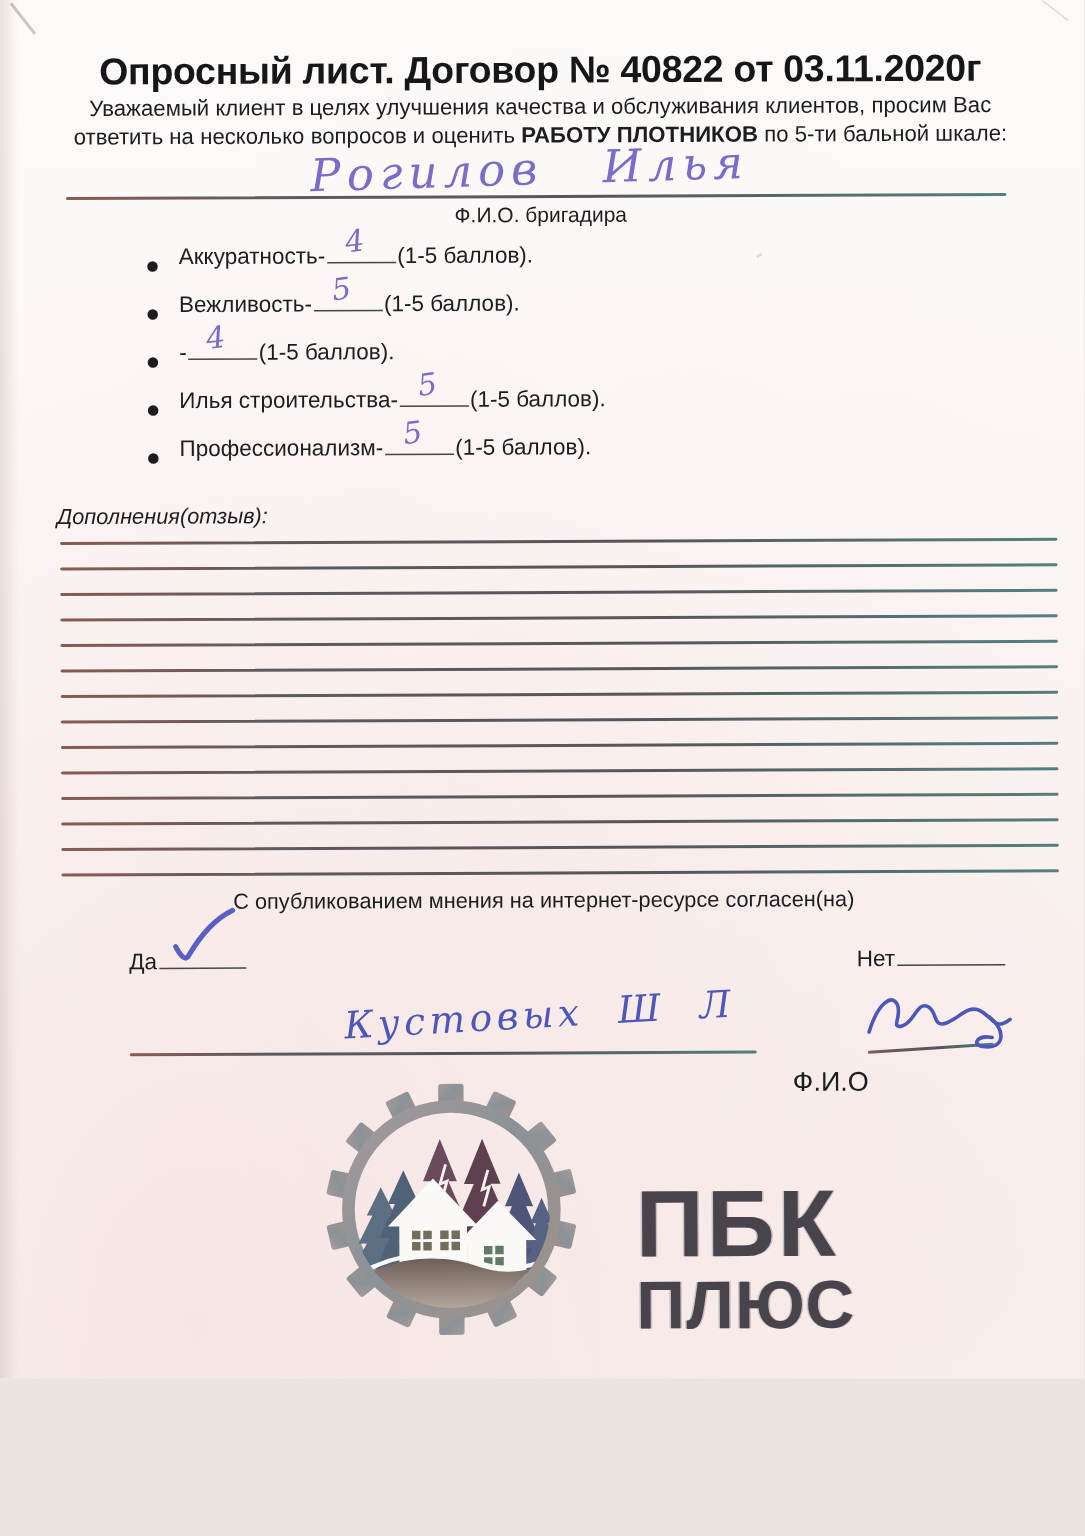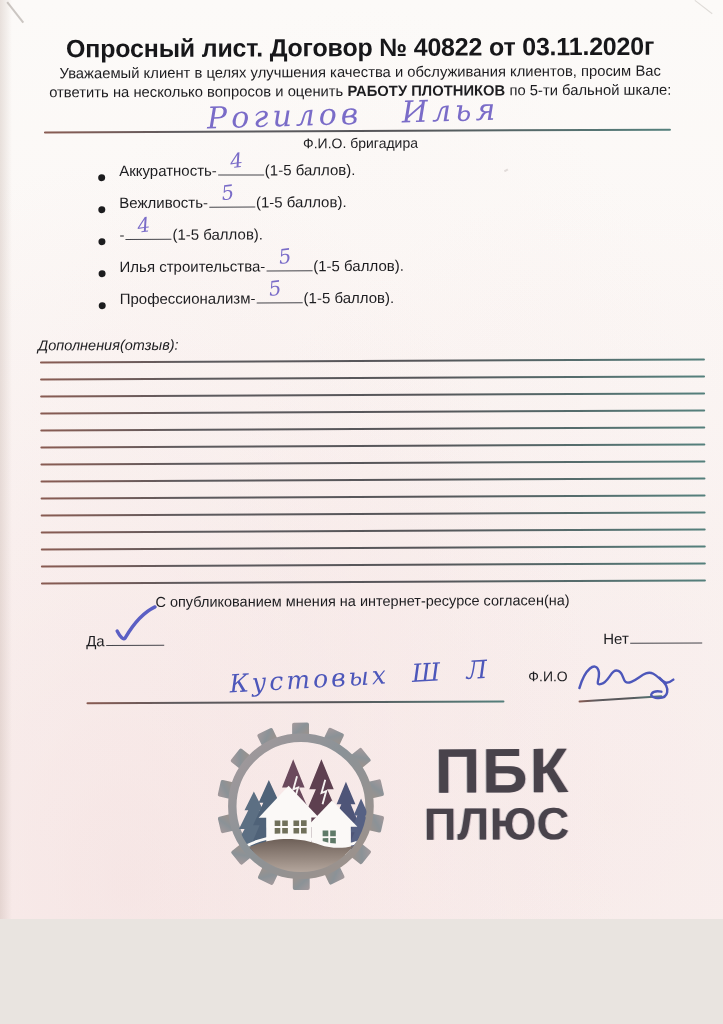--- a/index.html
+++ b/index.html
@@ -78,7 +78,7 @@
   }
   .yn{position:absolute;top:630px;font-size:15px;color:#1d1d20;display:flex;align-items:baseline;}
   .yn-yes{left:85px;justify-content:space-between;}
-  .yn-no{left:570px;margin-left:32px;}
+  .yn-no{left:570px;}
   .yn .blank{width:58px;}
   .yn-no .blank{width:72px;}
   .check-svg{position:absolute;left:6px;top:-26px;overflow:visible;}

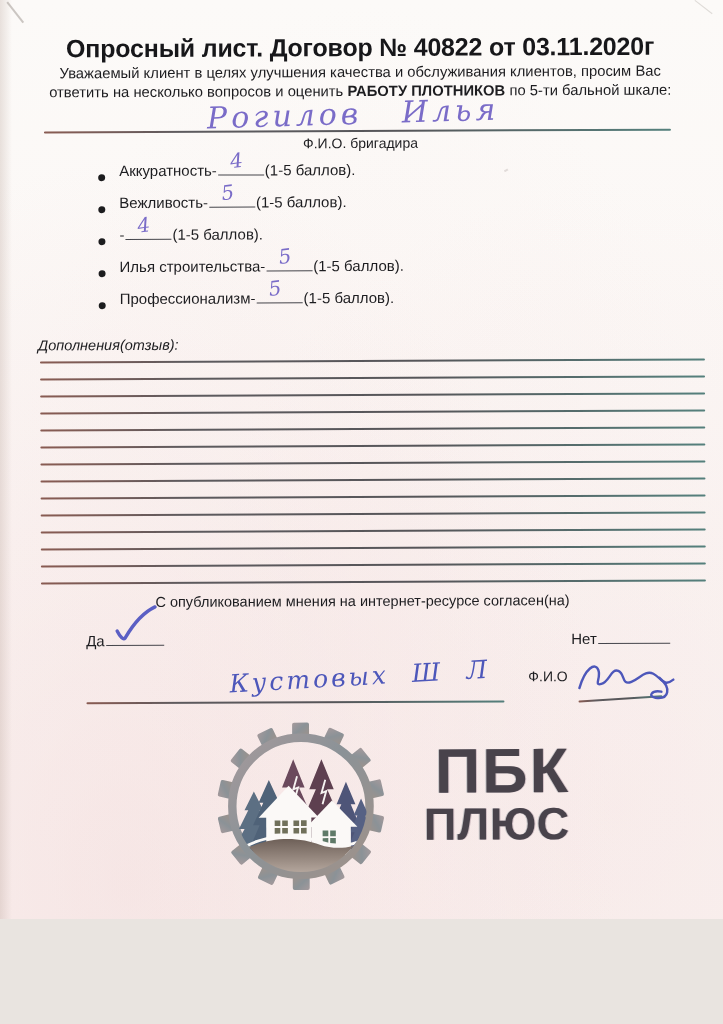--- a/index.html
+++ b/index.html
@@ -88,7 +88,7 @@
     position:absolute;left:228px;top:662px;font-size:25px;color:#4d57ba;
     letter-spacing:3px;word-spacing:12px;transform:rotate(-3deg);white-space:nowrap;
   }
-  .fio-label{position:absolute;left:527px;top:669px;font-size:14px;color:#1d1d20;}
+  .fio-label{position:absolute;left:527px;top:712px;font-size:18px;color:#1d1d20;}
   .sig-line-short{position:absolute;left:577px;top:699px;width:84px;transform:rotate(-3.5deg);}
   .sig-squiggle{position:absolute;left:572px;top:655px;overflow:visible;}
 

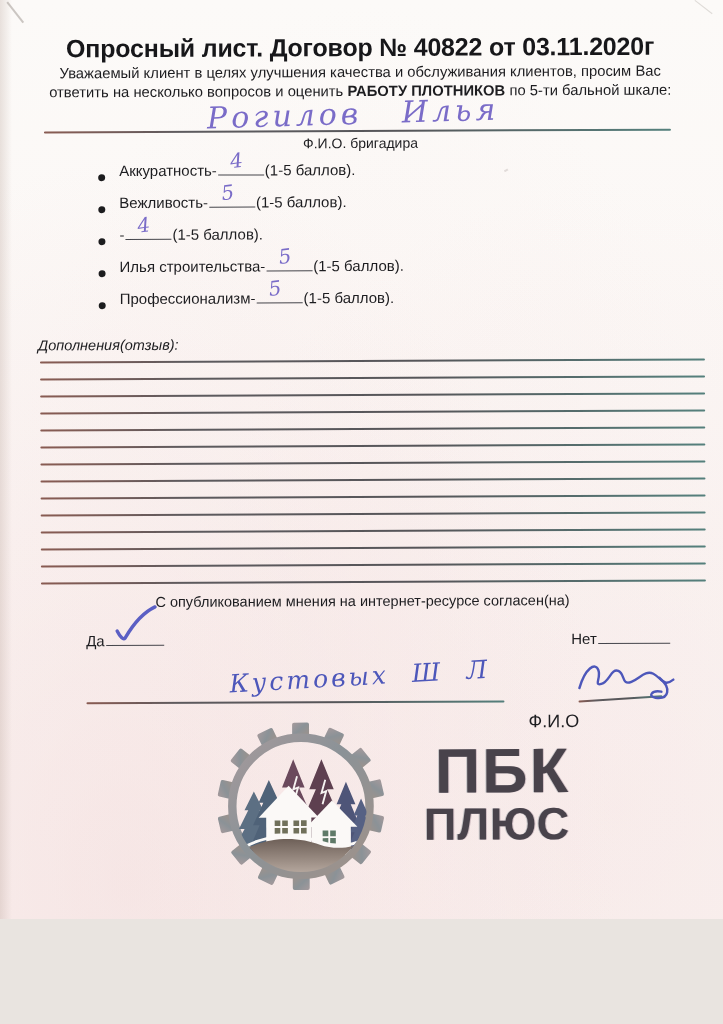--- a/index.html
+++ b/index.html
@@ -93,8 +93,8 @@
   .sig-squiggle{position:absolute;left:572px;top:655px;overflow:visible;}
 
   .emblem{position:absolute;left:205px;top:711px;}
-  .wordmark{position:absolute;left:422px;top:740px;color:#49434b;
-    text-shadow:1px 0 0 rgba(95,60,85,.25), -1px 0 0 rgba(50,85,95,.25);text-align:right;}
+  .wordmark{position:absolute;left:422px;top:786px;color:#49434b;
+    text-shadow:1px 0 0 rgba(95,60,85,.25), -1px 0 0 rgba(50,85,95,.25);}
   .brand-top{font-size:63px;font-weight:bold;line-height:62px;letter-spacing:2px;}
   .brand-bottom{font-size:45px;font-weight:bold;line-height:42px;letter-spacing:1px;margin-top:2px;}
 </style>

